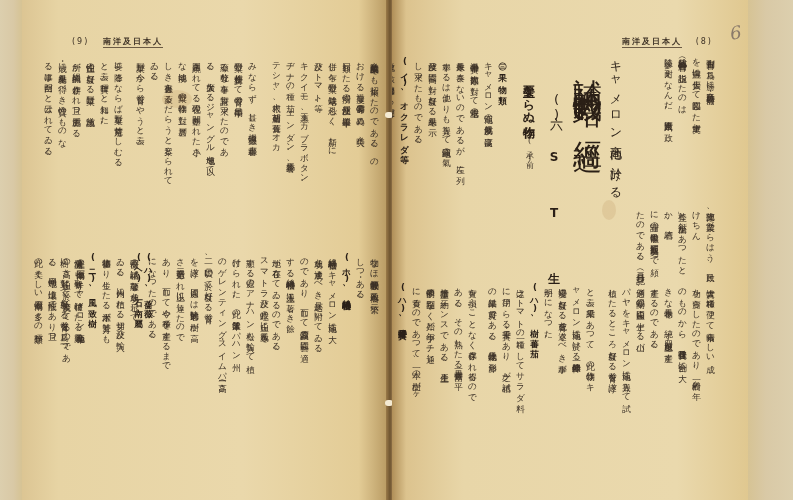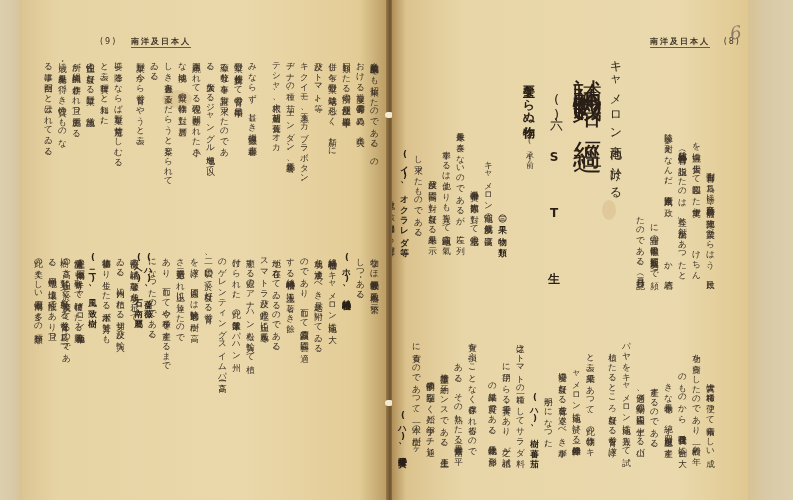--- a/index.html
+++ b/index.html
@@ -42,7 +42,7 @@
   }
   .running-head {
     position:absolute; top:36px; font-size:8px; color:#3c3024;
-    font-family:"DejaVu Sans", sans-serif; letter-spacing:2px;margin-left:28px;
+    font-family:"DejaVu Sans", sans-serif; letter-spacing:2px;
   }
   .running-head .title { border-bottom:1px solid #6b5a44; padding-bottom:1px; font-weight:bold; }
   .handnote {

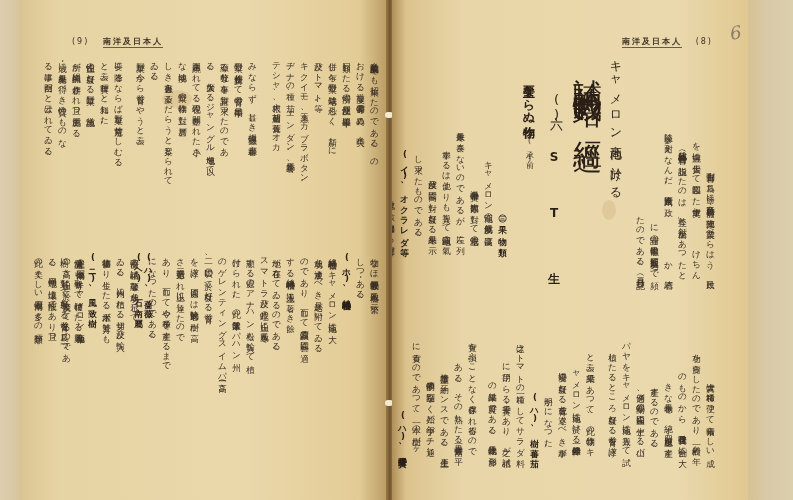--- a/index.html
+++ b/index.html
@@ -22,7 +22,6 @@
   .page.right {
     left:392px; width:356px;
     background:linear-gradient(90deg,#b08f58 0%,#dcc38e 4%,#e8d6a8 20%,#ead9ad 80%,#e0c890 100%);
-    text-align:right;
   }
   .edge-right {
     position:absolute; left:748px; top:0; width:45px; height:500px;

